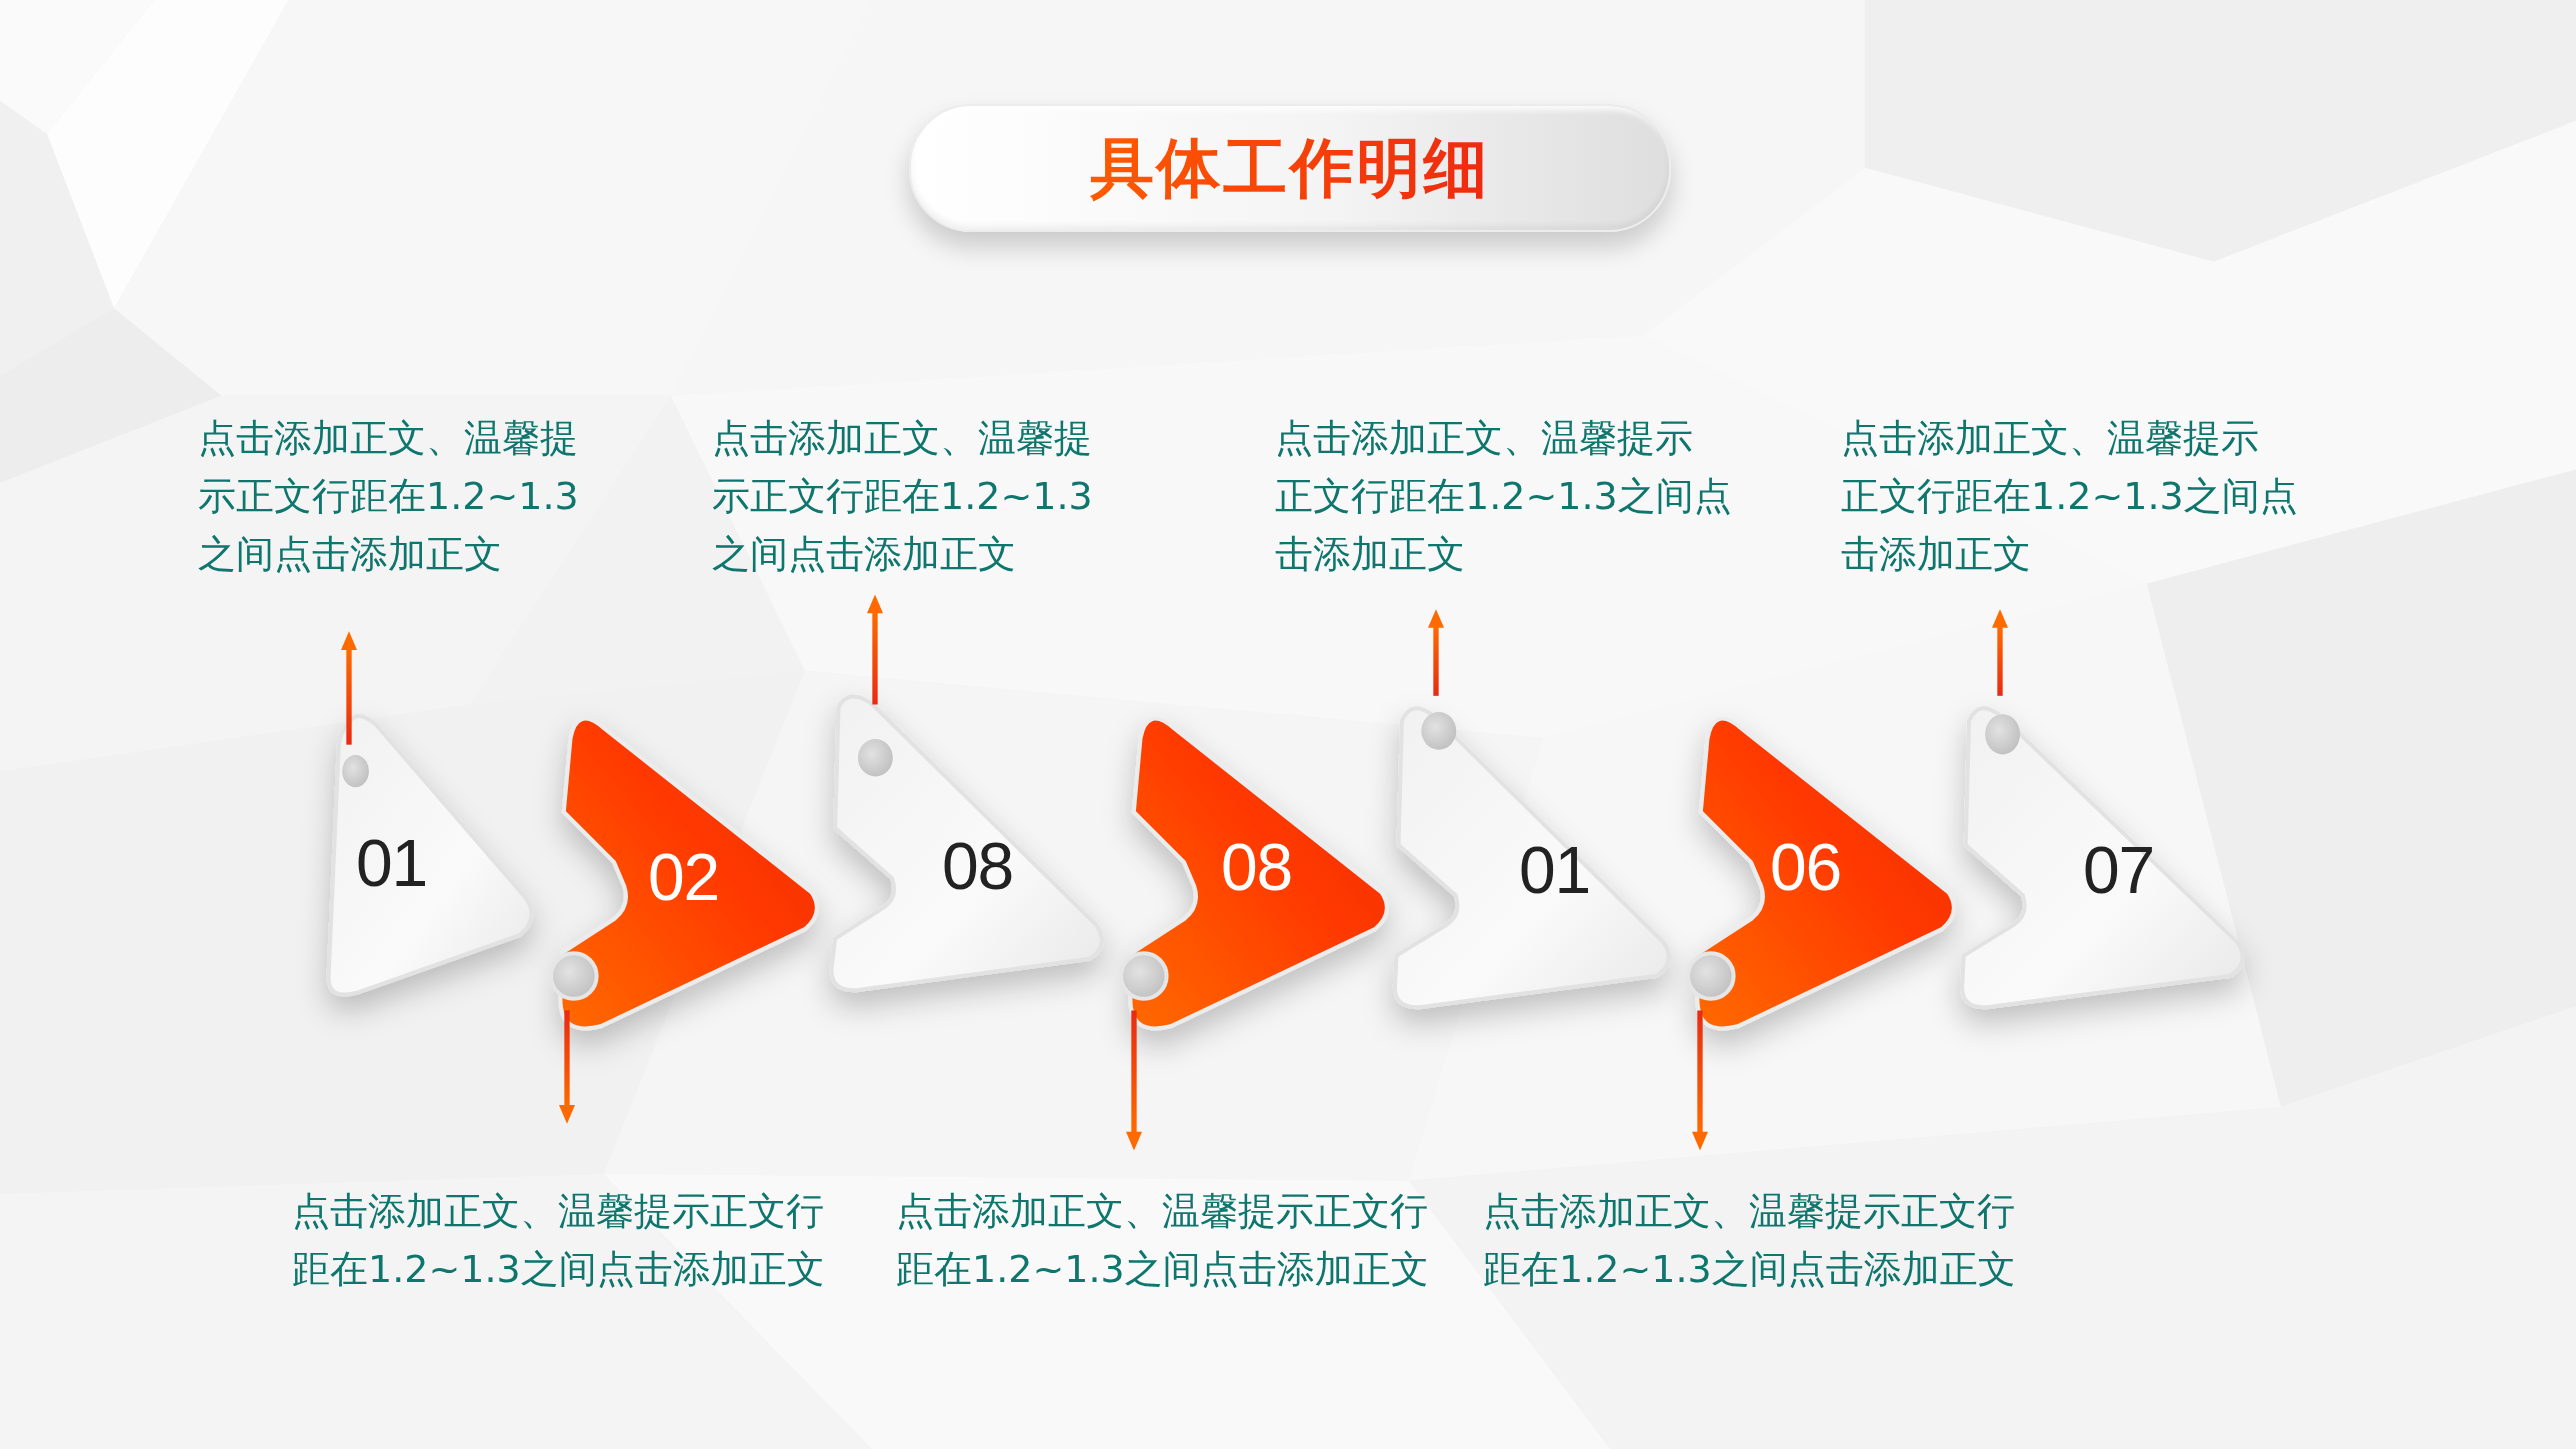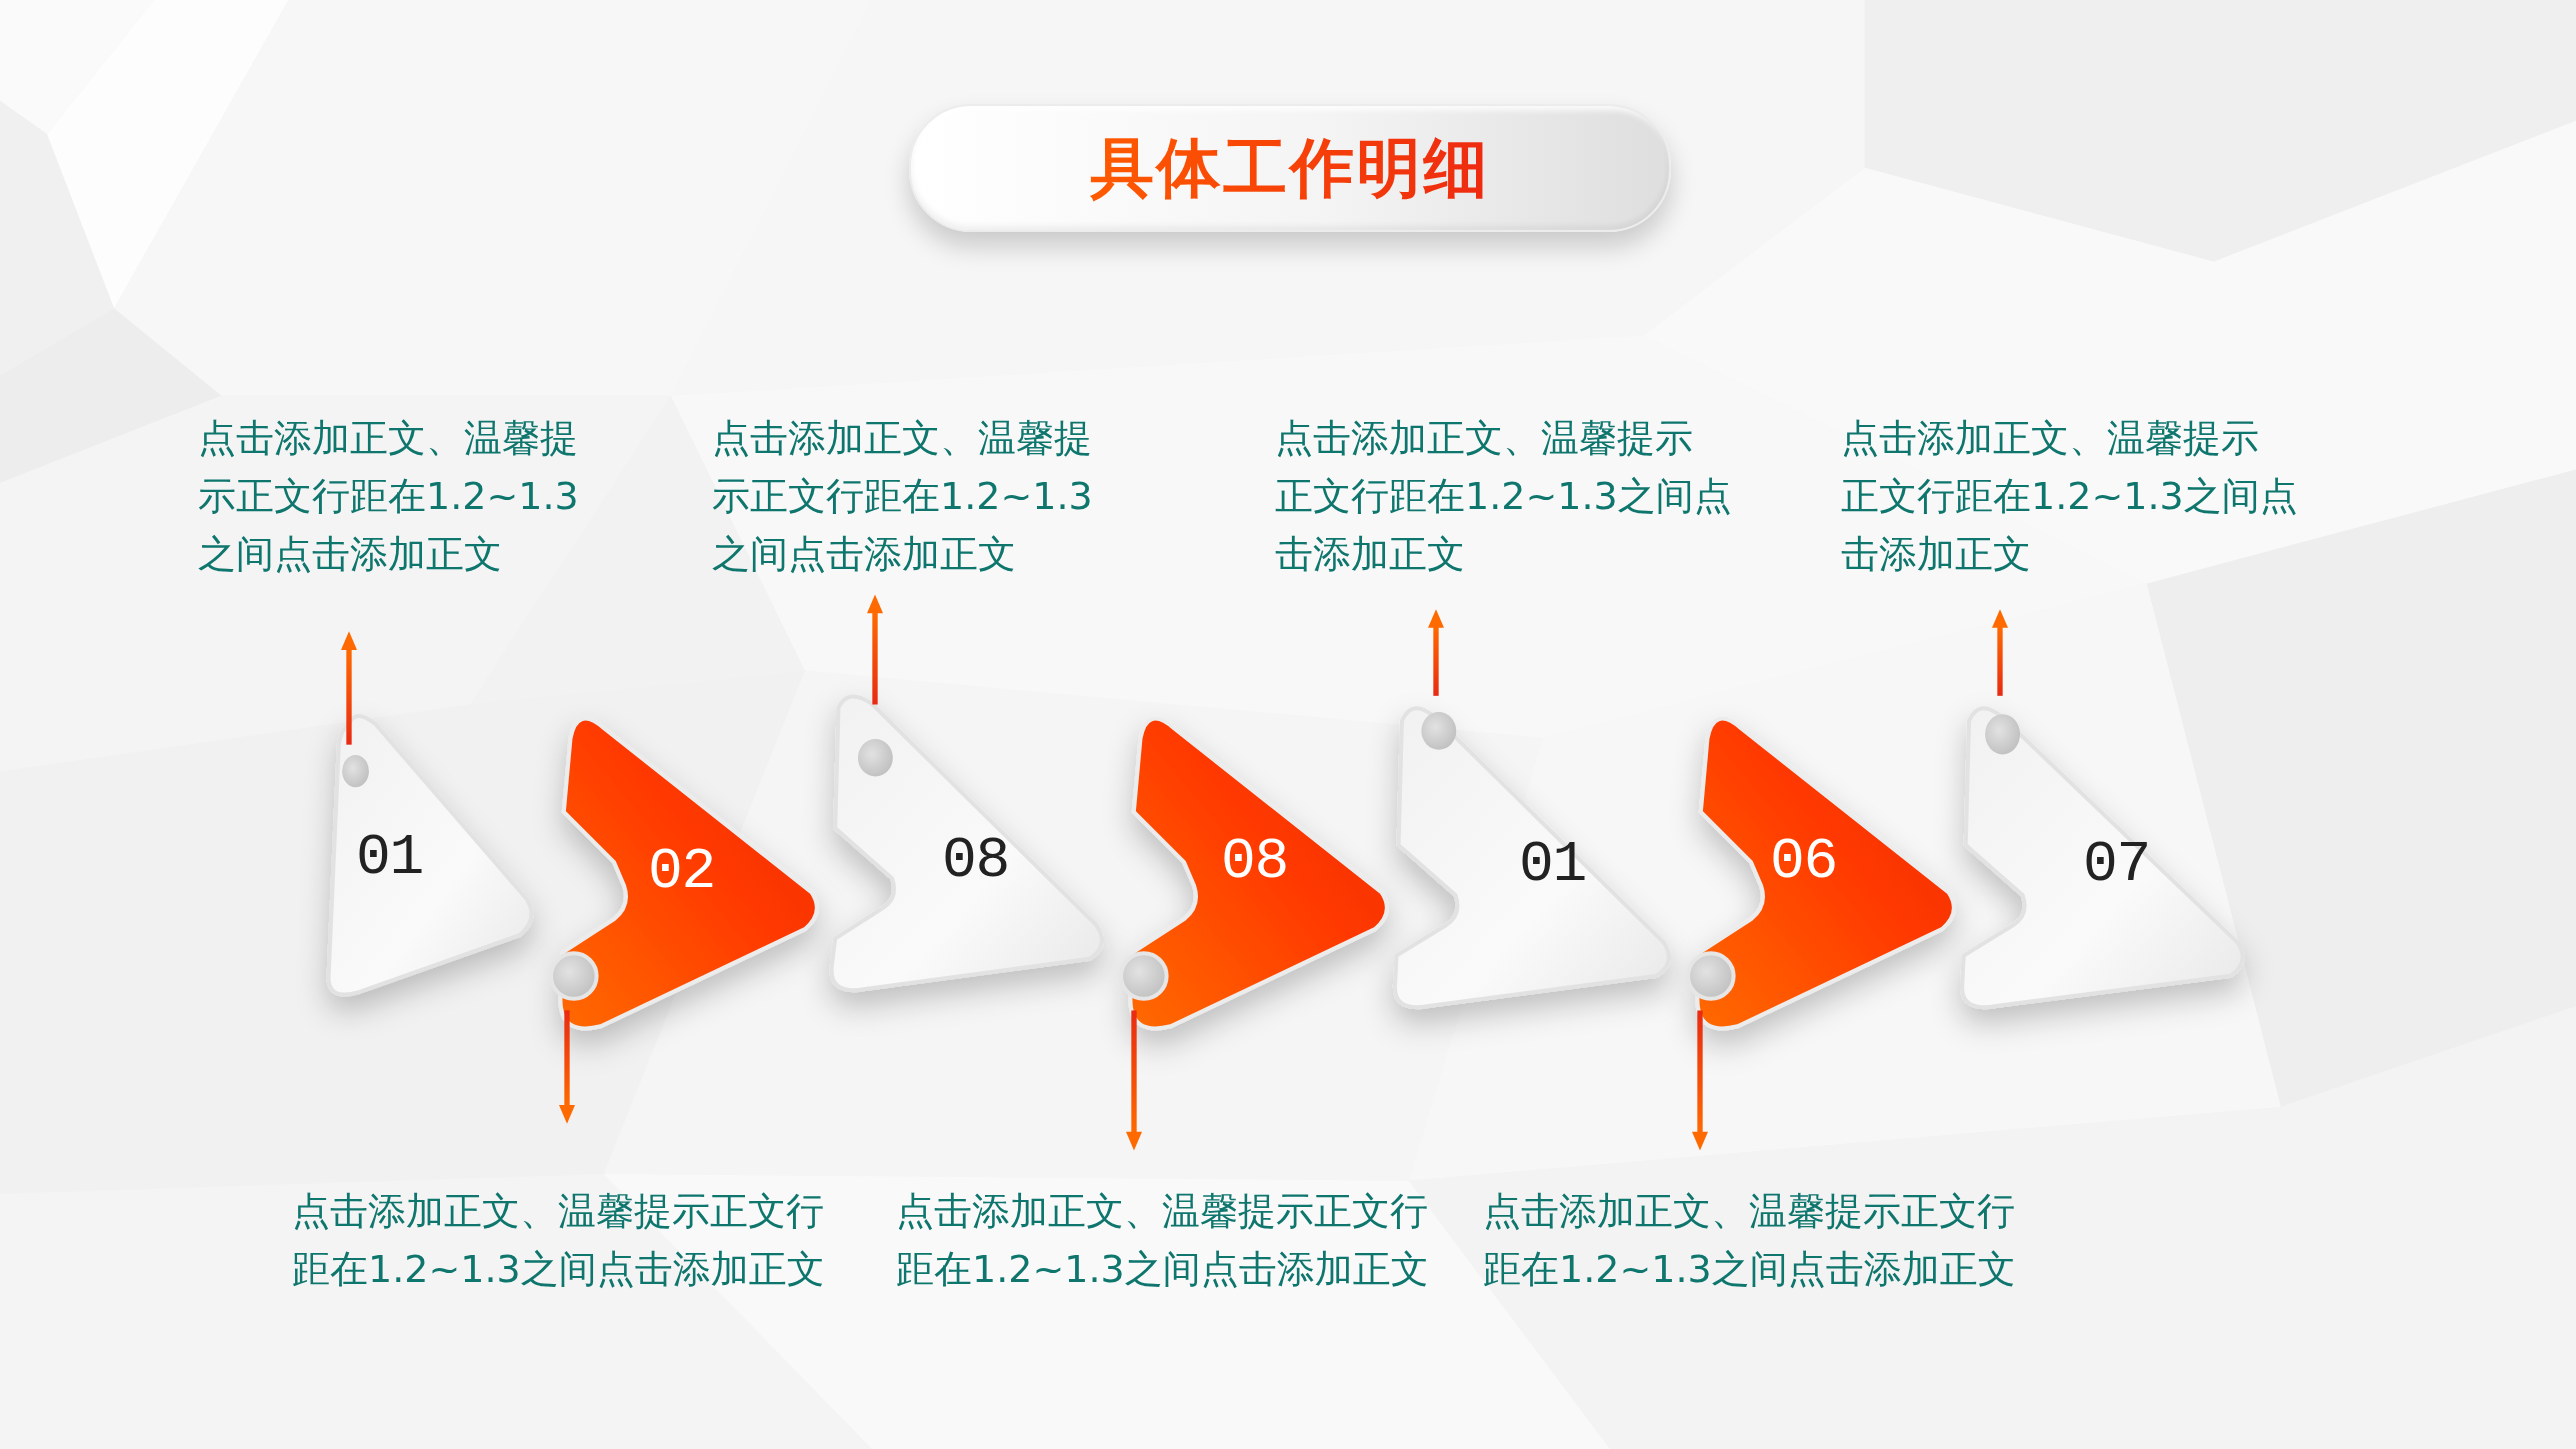--- a/index.html
+++ b/index.html
@@ -37,7 +37,7 @@
   .tag { position: absolute; }
   .tag svg { position: absolute; left: 0; top: 0; overflow: visible; }
   .tag-num {
-    position: absolute; font-size: 58px; font-family: Liberation Mono, monospace;
+    position: absolute; font-size: 66px; font-family: Liberation Sans, sans-serif;
     letter-spacing: -1.3px;
   }
   .tag-num.dark { color: #222222; }

